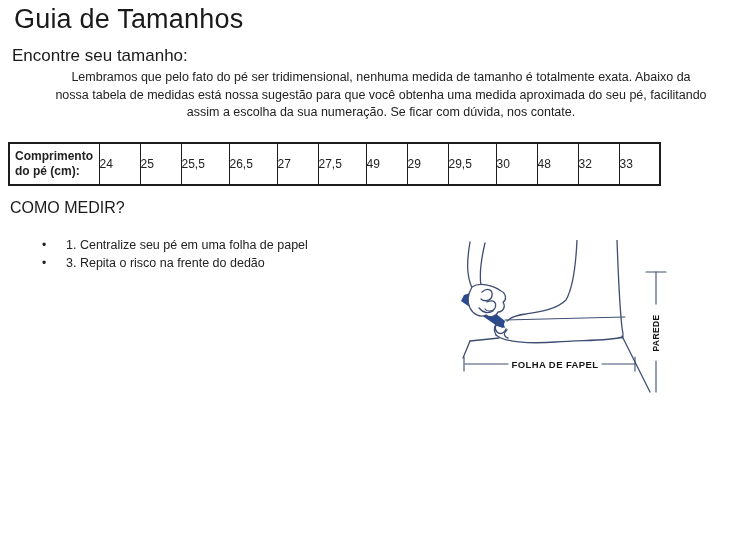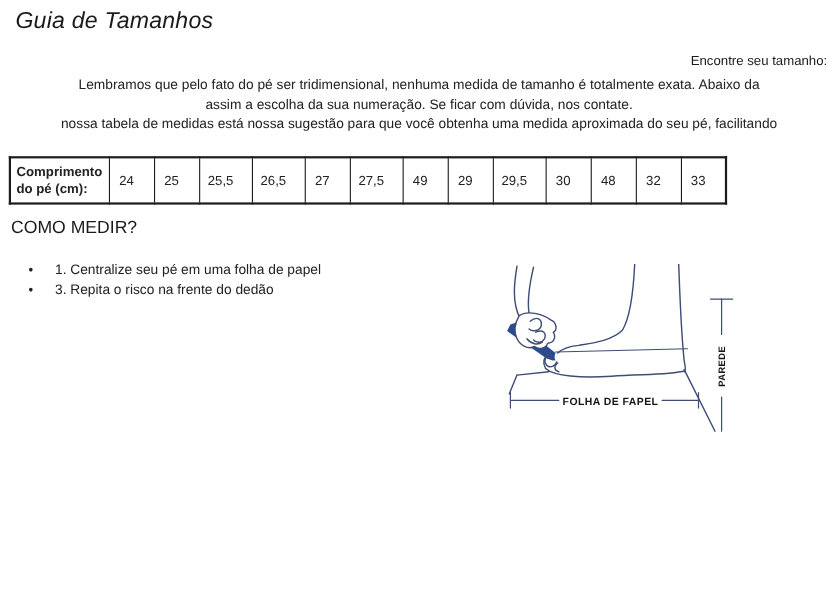--- a/index.html
+++ b/index.html
@@ -7,7 +7,7 @@
     width:752px;height:535px;position:relative;overflow:hidden;
     font-family:"Liberation Sans",sans-serif;color:#1a1a1a;
   }
-  .page-title{font-size:21px;line-height:24px;padding:7px 0 0 14px;letter-spacing:.2px;font-style:italic;}
+  .page-title{font-size:27px;line-height:24px;padding:7px 0 0 14px;letter-spacing:.2px;}
   .section-heading{font-size:12px;line-height:19px;margin:15px 0 4px 12px;text-align:right;}
   .intro{margin:0 0 0 10px;font-size:12.5px;line-height:17.5px;color:#222;text-align:center;}
   .intro .line{white-space:nowrap;}

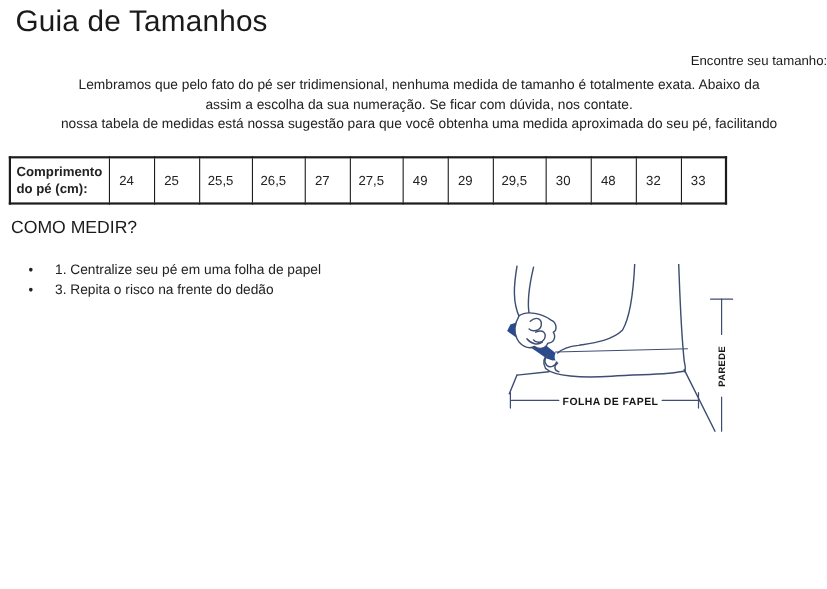--- a/index.html
+++ b/index.html
@@ -8,7 +8,7 @@
     font-family:"Liberation Sans",sans-serif;color:#1a1a1a;
   }
   .page-title{font-size:27px;line-height:24px;padding:7px 0 0 14px;letter-spacing:.2px;}
-  .section-heading{font-size:12px;line-height:19px;margin:15px 0 4px 12px;text-align:right;}
+  .section-heading{font-size:17px;line-height:19px;margin:15px 0 4px 12px;}
   .intro{margin:0 0 0 10px;font-size:12.5px;line-height:17.5px;color:#222;text-align:center;}
   .intro .line{white-space:nowrap;}
 

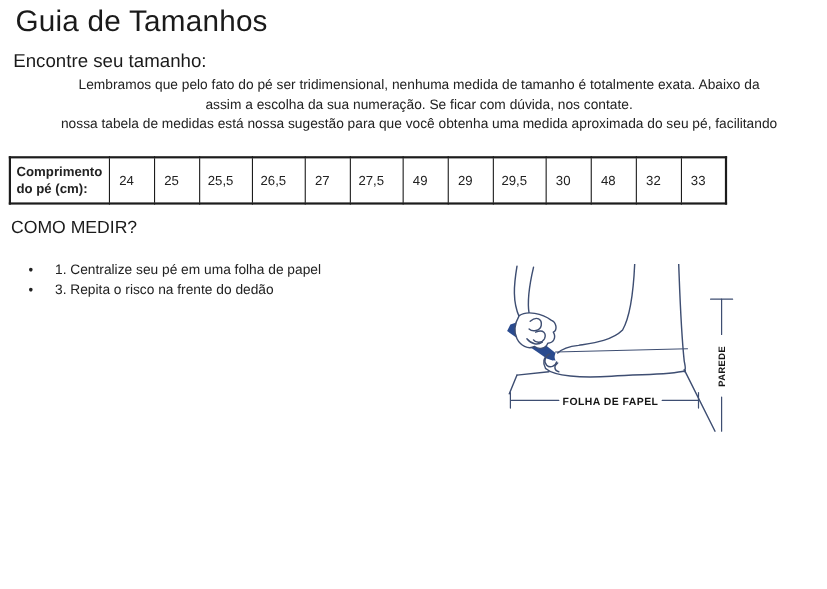--- a/index.html
+++ b/index.html
@@ -48,8 +48,8 @@
 
 <div class="intro">
   <div class="line">Lembramos que pelo fato do pé ser tridimensional, nenhuma medida de tamanho é totalmente exata. Abaixo da</div>
+  <div class="line">nossa tabela de medidas está nossa sugestão para que você obtenha uma medida aproximada do seu pé, facilitando</div>
   <div class="line">assim a escolha da sua numeração. Se ficar com dúvida, nos contate.</div>
-  <div class="line">nossa tabela de medidas está nossa sugestão para que você obtenha uma medida aproximada do seu pé, facilitando</div>
 </div>
 
 <table class="size-table" id="sizeTable">

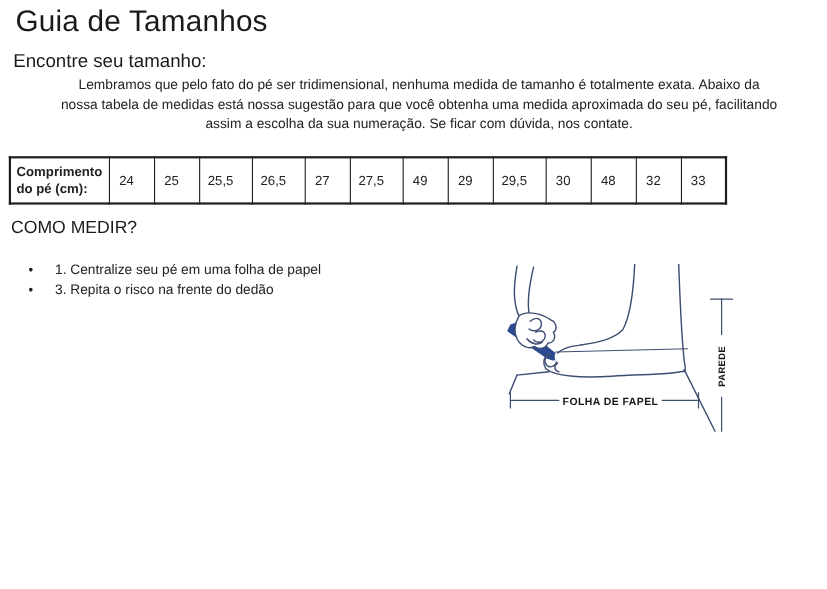--- a/index.html
+++ b/index.html
@@ -23,7 +23,7 @@
   table.size-table th{
     font-weight:bold;text-align:left;padding:2px 2px 2px 5px;line-height:15px;
   }
-  table.size-table td{text-align:center;padding:0 9px 0 0;}
+  table.size-table td{text-align:left;padding:0 9px 0 0;}
 
   .como-heading{font-size:16px;line-height:19px;margin:12px 0 19px 10px;}
   ul.steps{list-style:none;margin:0;padding:0 0 0 26px;}

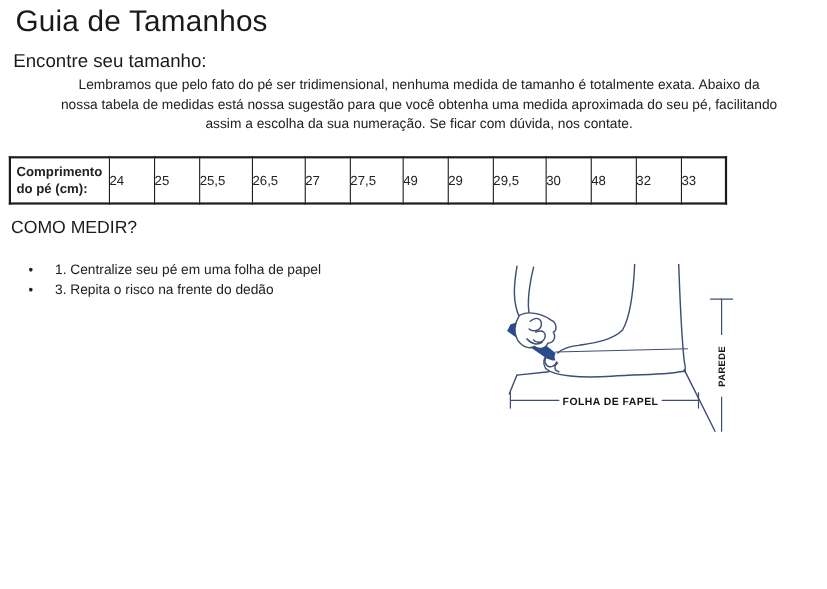--- a/index.html
+++ b/index.html
@@ -26,7 +26,7 @@
   table.size-table td{text-align:left;padding:0 9px 0 0;}
 
   .como-heading{font-size:16px;line-height:19px;margin:12px 0 19px 10px;}
-  ul.steps{list-style:none;margin:0;padding:0 0 0 26px;}
+  ul.steps{list-style:none;margin:16px;padding:0 0 0 26px;}
   ul.steps li{
     position:relative;font-size:12.5px;line-height:18px;color:#222;
     padding-left:24px;

